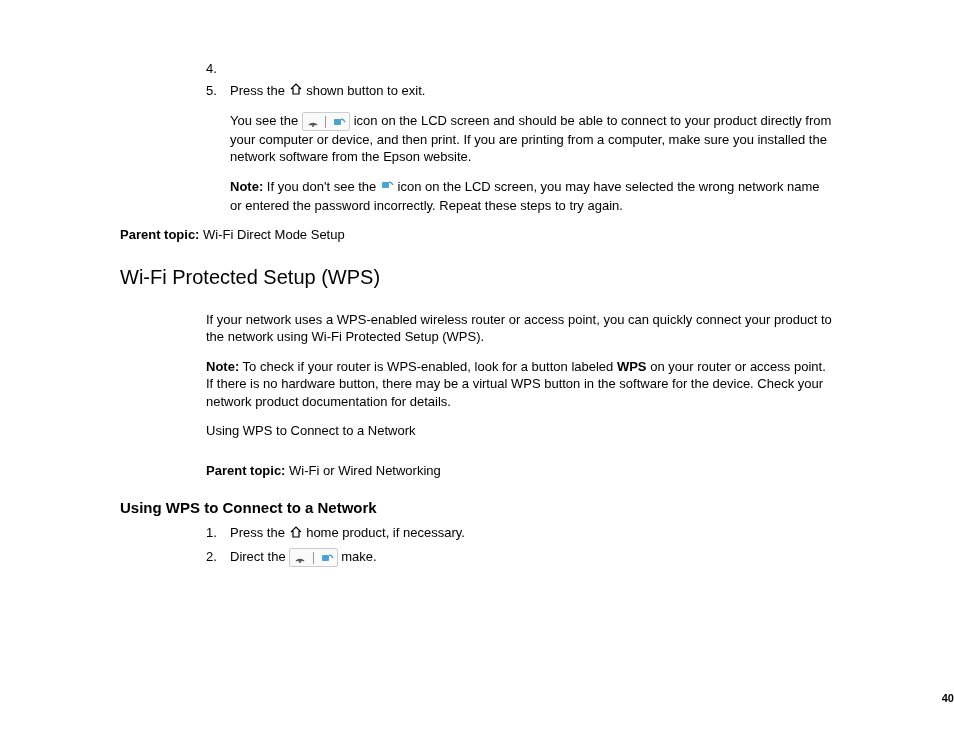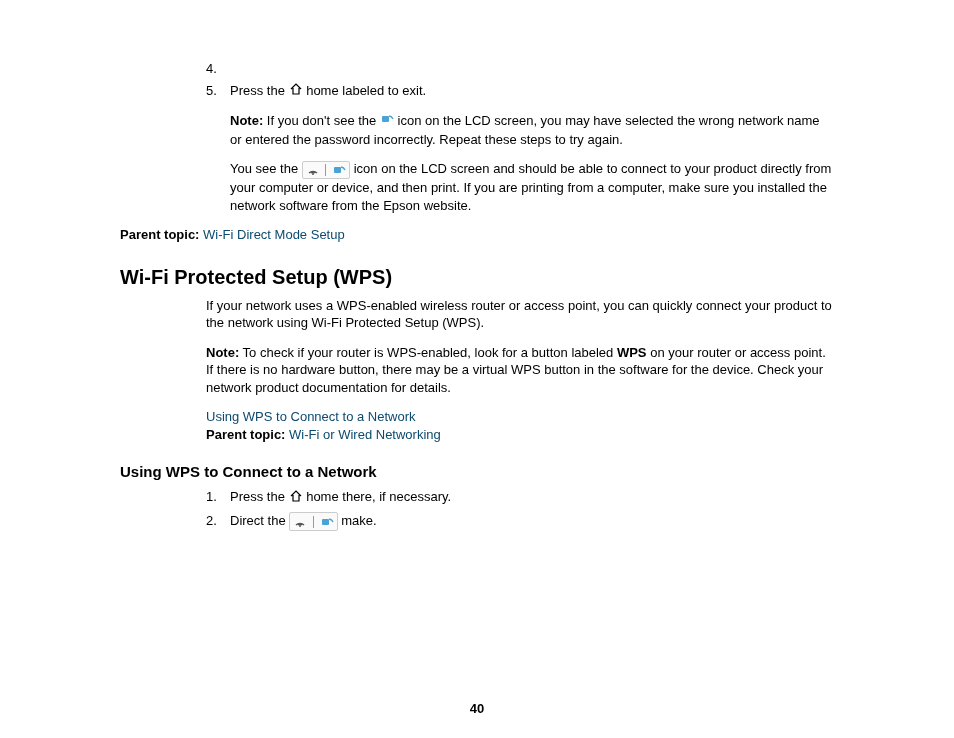--- a/index.html
+++ b/index.html
@@ -122,7 +122,7 @@
                 <path d="M2 6 L7 1 L12 6 M4 5 V11 H10 V5" fill="none" stroke="#000" stroke-width="1.2"></path>
               </svg>
           </span>
-          <span> home labeled to exit.</span>
+          <span> shown button to exit.</span>
         </span>
       </li>
     </ol>

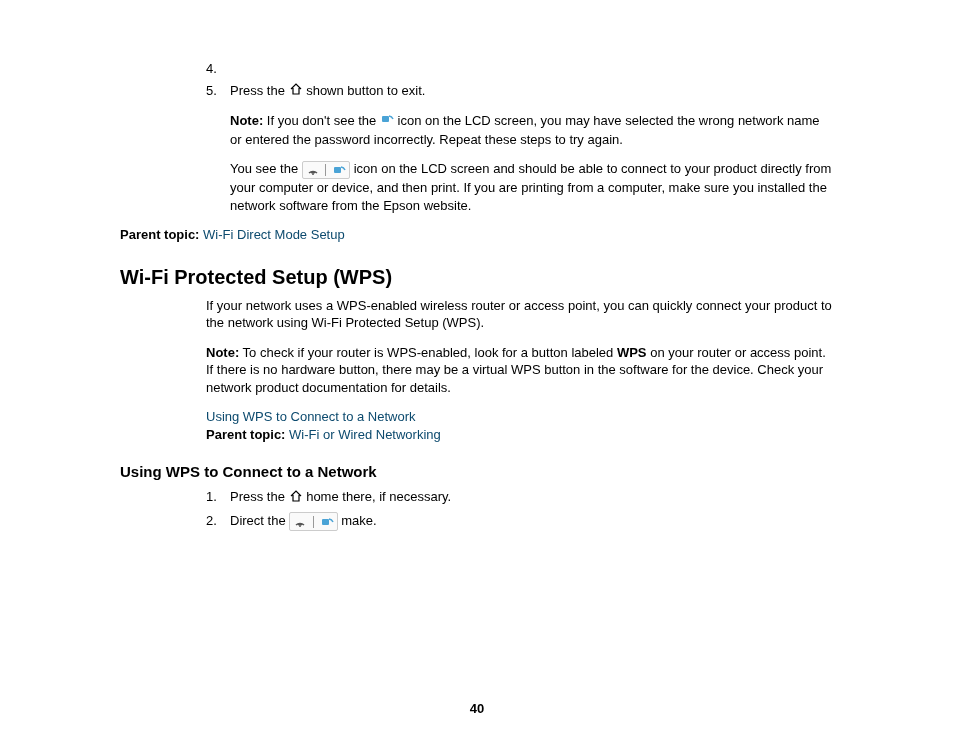--- a/index.html
+++ b/index.html
@@ -129,17 +129,6 @@
 
     <div class="bodyblock">
       <div class="para">
-        <span class="bold">Note:</span>
-        <span> If you don't see the </span>
-        <span class="small-wifi">
-          <svg width="14" height="14" viewBox="0 0 14 14">
-              <rect x="2" y="4" width="7" height="6" rx="1" fill="#4aa3d6"></rect>
-              <path d="M9 4 A5 5 0 0 1 13 7" fill="none" stroke="#4aa3d6" stroke-width="1.5"></path>
-            </svg>
-        </span>
-        <span> icon on the LCD screen, you may have selected the wrong network name or entered the password incorrectly. Repeat these steps to try again.</span>
-      </div>
-      <div class="para">
         <span>You see the </span>
         <span class="icon-wifi-group">
           <svg width="14" height="14" viewBox="0 0 14 14">
@@ -154,6 +143,17 @@
             </svg>
         </span>
         <span> icon on the LCD screen and should be able to connect to your product directly from your computer or device, and then print. If you are printing from a computer, make sure you installed the network software from the Epson website.</span>
+      </div>
+      <div class="para">
+        <span class="bold">Note:</span>
+        <span> If you don't see the </span>
+        <span class="small-wifi">
+          <svg width="14" height="14" viewBox="0 0 14 14">
+              <rect x="2" y="4" width="7" height="6" rx="1" fill="#4aa3d6"></rect>
+              <path d="M9 4 A5 5 0 0 1 13 7" fill="none" stroke="#4aa3d6" stroke-width="1.5"></path>
+            </svg>
+        </span>
+        <span> icon on the LCD screen, you may have selected the wrong network name or entered the password incorrectly. Repeat these steps to try again.</span>
       </div>
     </div>
 

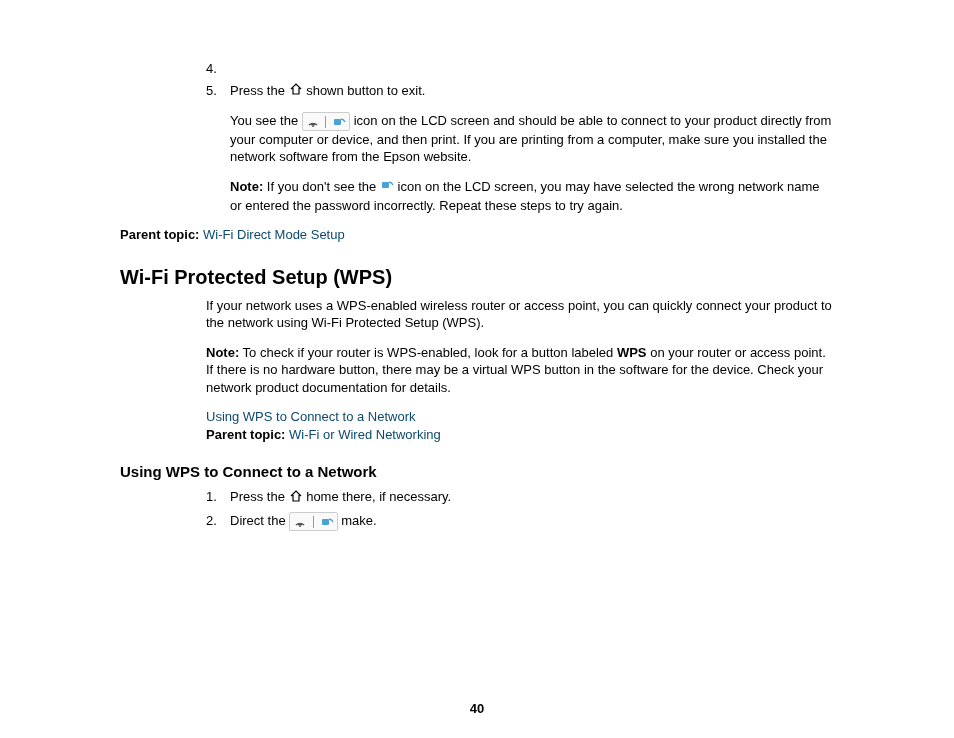--- a/index.html
+++ b/index.html
@@ -54,7 +54,7 @@
     font-weight: bold;
   }
   .link {
-    color: #0c4a6e;
+    color: #000000;
     cursor: pointer;
   }
   h1.section {

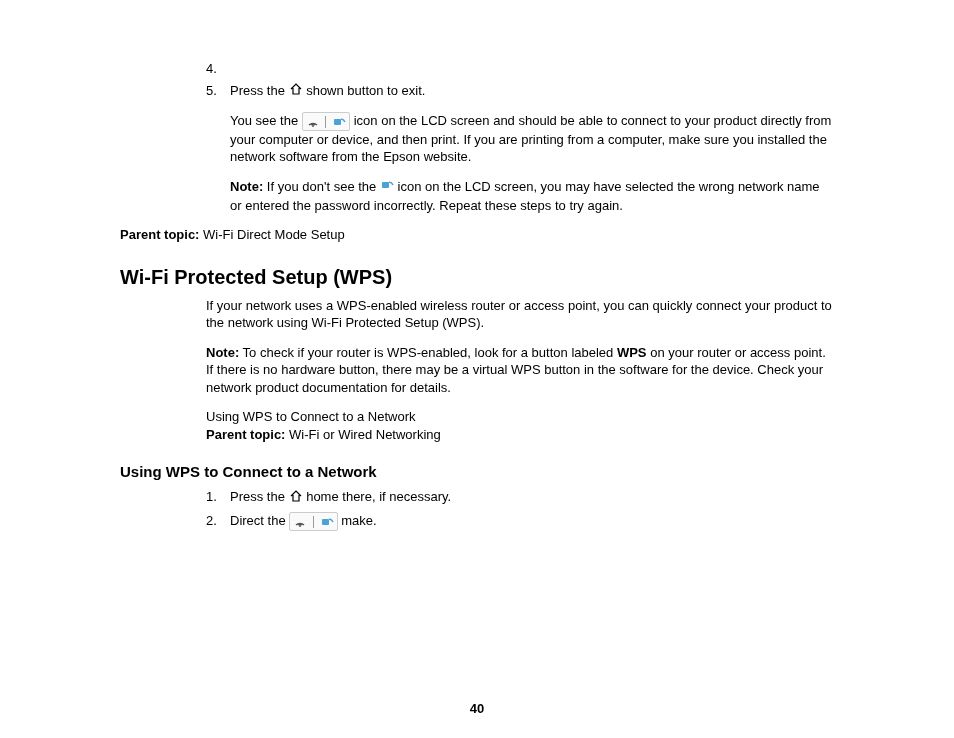--- a/index.html
+++ b/index.html
@@ -59,8 +59,8 @@
   }
   h1.section {
     font-size: 20px;
-    font-weight: bold;
-    margin: 20px 0 6px 0;
+    font-weight: normal;
+    margin: 20px 0 20px 0;
   }
   h2.subsection {
     font-size: 15px;

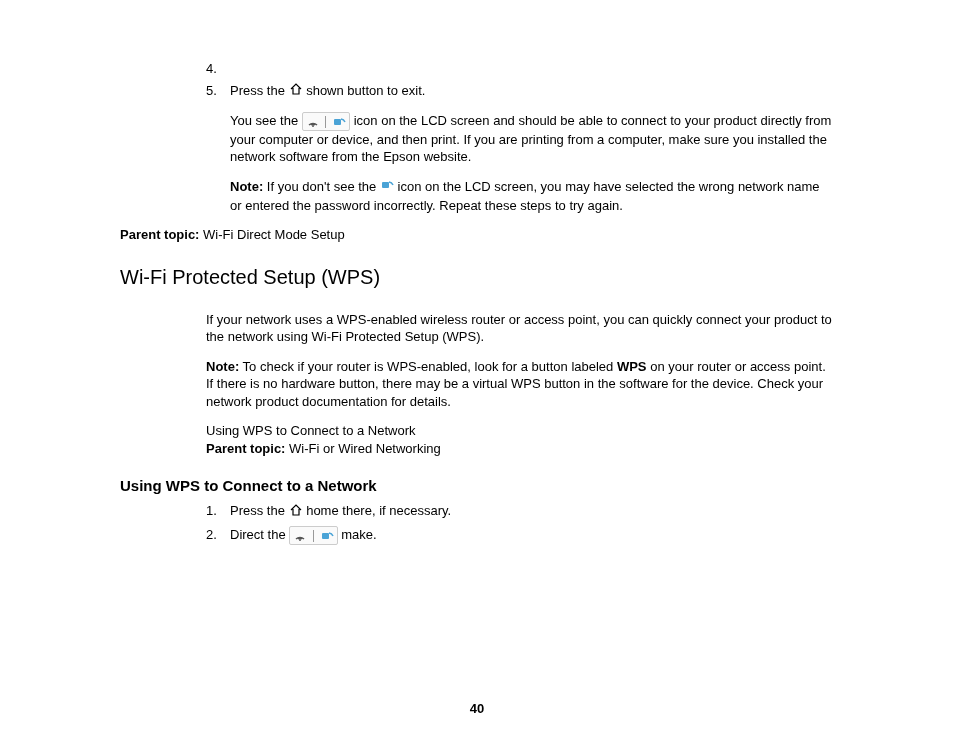--- a/index.html
+++ b/index.html
@@ -176,7 +176,7 @@
       <div>
         <span class="link">Using WPS to Connect to a Network</span>
       </div>
-      <div style="margin-top:0">
+      <div style="margin-top:22px">
         <span class="bold">Parent topic:</span>
         <span> </span>
         <span class="link">Wi-Fi or Wired Networking</span>

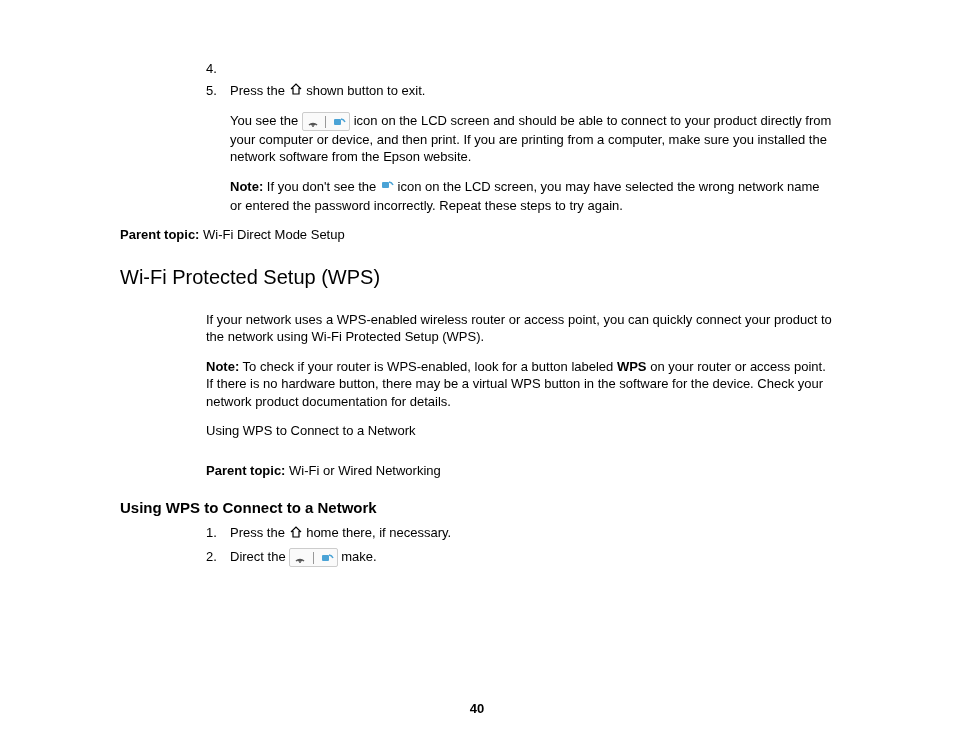--- a/index.html
+++ b/index.html
@@ -197,7 +197,7 @@
                   <path d="M2 6 L7 1 L12 6 M4 5 V11 H10 V5" fill="none" stroke="#000" stroke-width="1.2"></path>
                 </svg>
             </span>
-            <span> home there, if necessary.</span>
+            <span> home product, if necessary.</span>
           </span>
         </li>
         <li style="margin-top:6px">

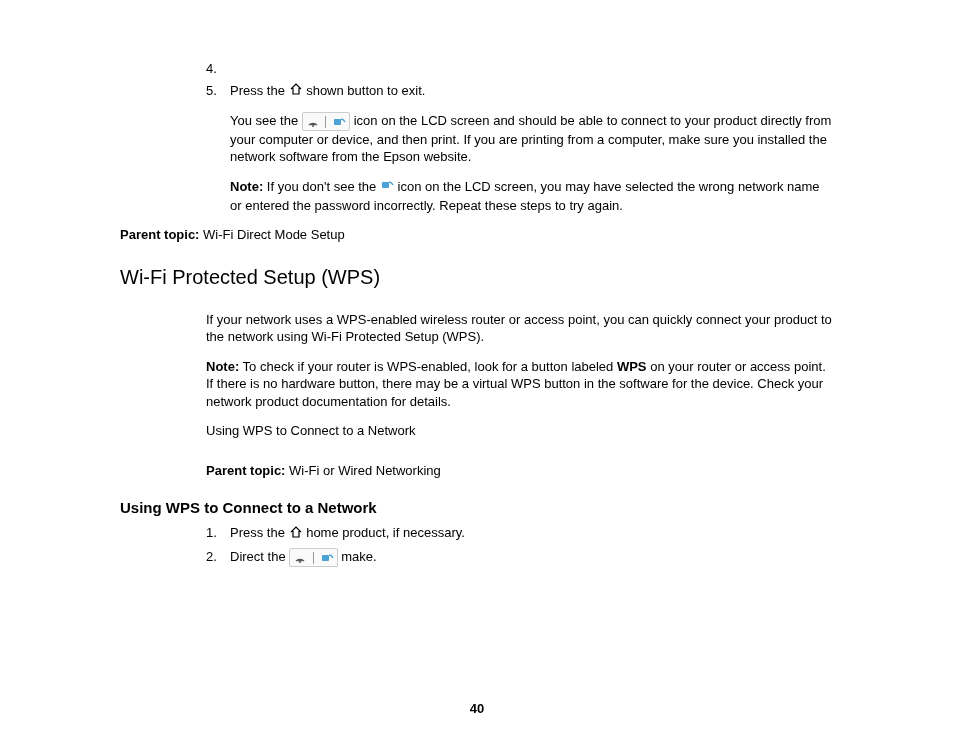--- a/index.html
+++ b/index.html
@@ -69,11 +69,11 @@
   }
   .pagenum {
     position: absolute;
-    bottom: 22px;
+    bottom: 34px;
     left: 0;
     right: 0;
-    text-align: center;
-    font-size: 13px;
+    text-align: right;
+    font-size: 11px;
     font-weight: bold;
   }
   .icon-home {

